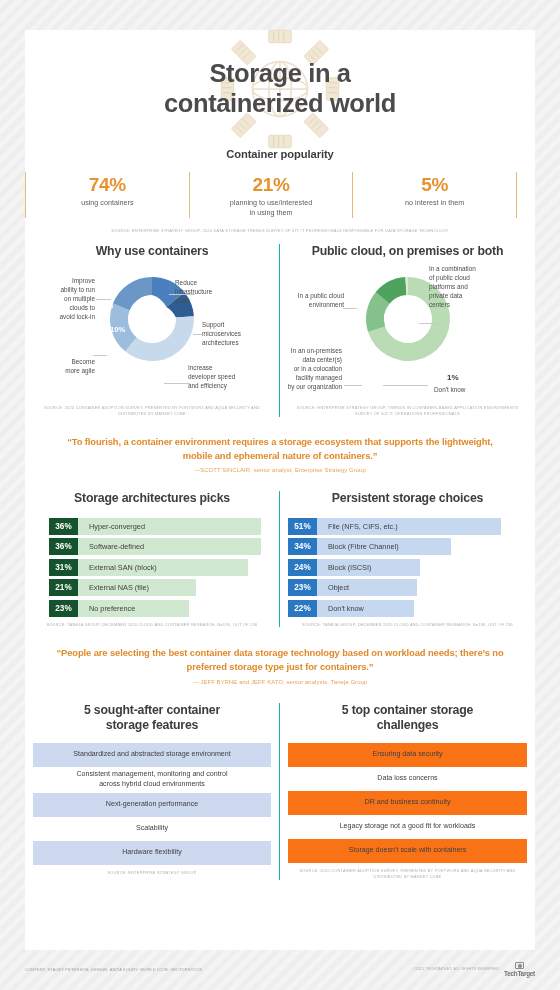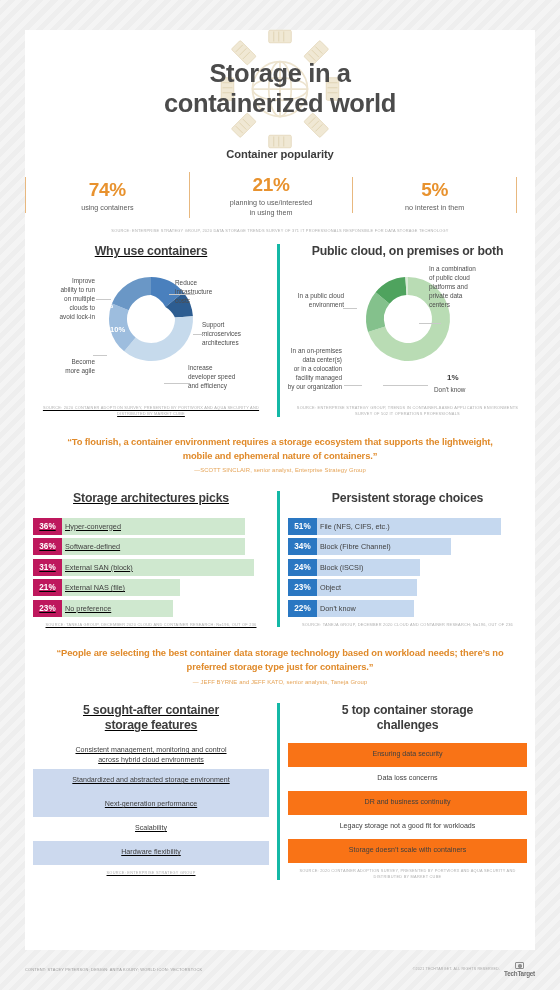--- a/index.html
+++ b/index.html
@@ -68,7 +68,6 @@
     display: flex;
     margin: 12px 18px 0 0;
     height: 46px;
-    align-items: center;
   }
   .pop-cell {
     flex: 1;

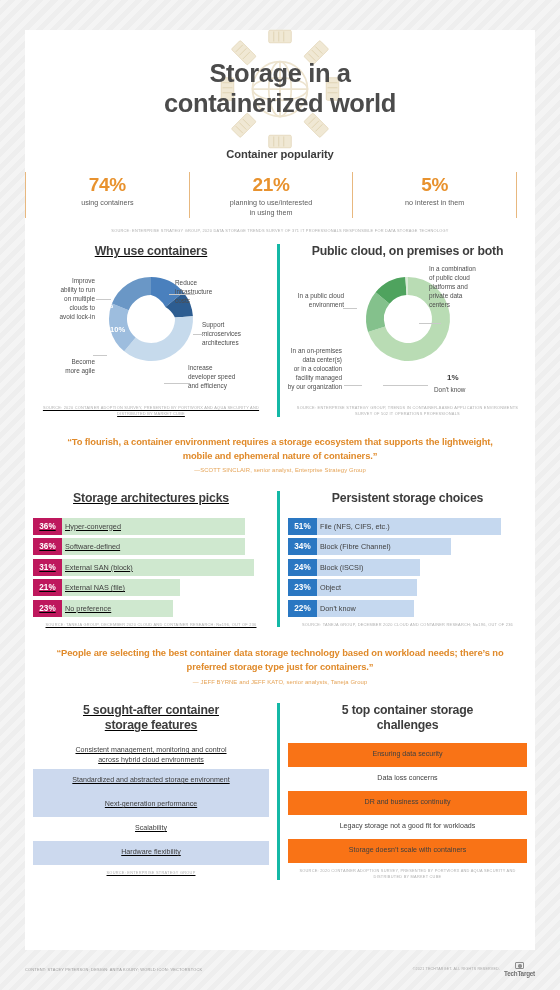--- a/index.html
+++ b/index.html
@@ -103,7 +103,7 @@
     width: 50%;
     padding: 0 8px;
   }
-  .col-div { border-right: 3px solid #14b8a6; text-decoration: underline; }
+  .col-div { border-right: 1px solid #14b8a6; }
 
   
   .donut-area {

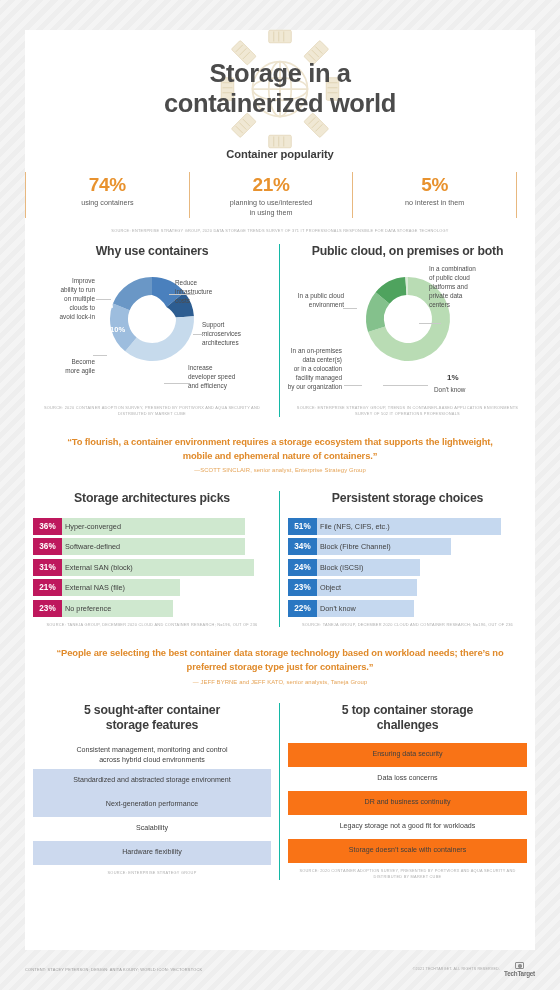--- a/index.html
+++ b/index.html
@@ -180,7 +180,7 @@
     color: #3f3f3f;
     white-space: nowrap;
   }
-  .green .bar-pct { background: #be185d; }
+  .green .bar-pct { background: #14532d; margin-left: 16px; }
   .green .bar-fill { background: #cfe8cf; }
   .blue  .bar-pct { background: #2a77c2; }
   .blue  .bar-fill { background: #c5d8ef; }

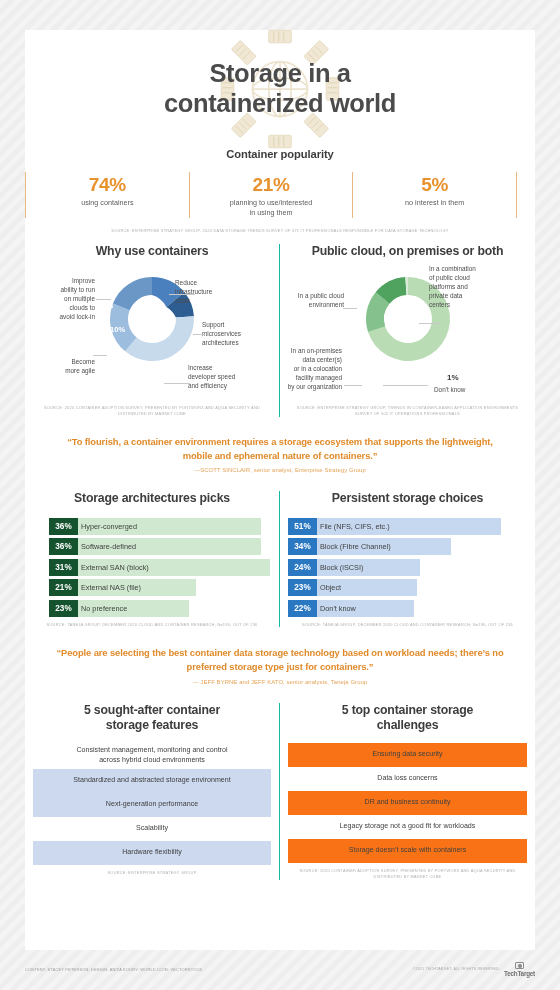--- a/index.html
+++ b/index.html
@@ -175,7 +175,7 @@
   }
   .bar-fill {
     display: flex; align-items: center;
-    padding-left: 3px;
+    padding-left: 11px;
     font-size: 7.3px;
     color: #3f3f3f;
     white-space: nowrap;

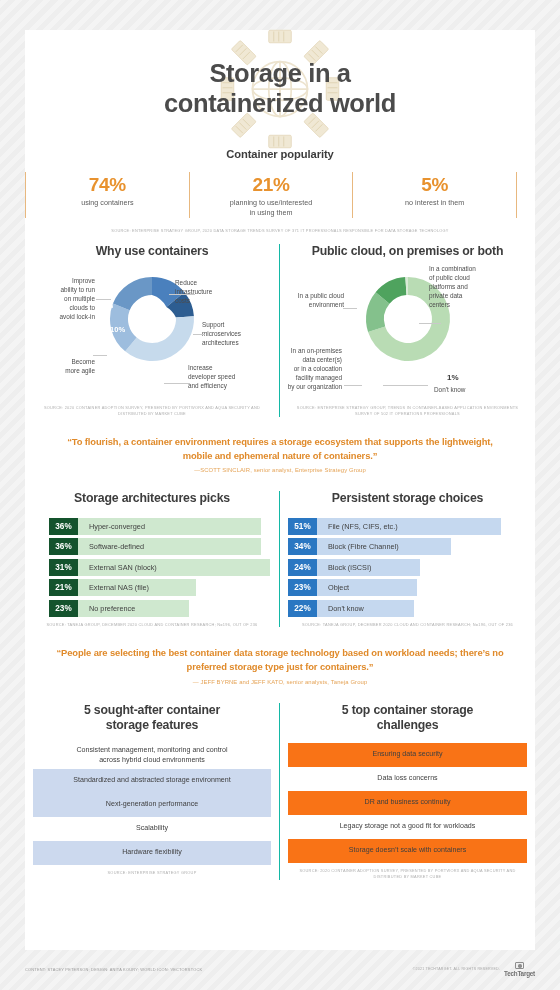--- a/index.html
+++ b/index.html
@@ -438,7 +438,7 @@
           </div>
           <div class="bar-row">
             <div class="bar-pct">31%</div>
-            <div class="bar-fill" style="width: 192px;">External SAN (block)</div>
+            <div class="bar-fill" style="width: 170px;">External SAN (block)</div>
           </div>
           <div class="bar-row">
             <div class="bar-pct">21%</div>

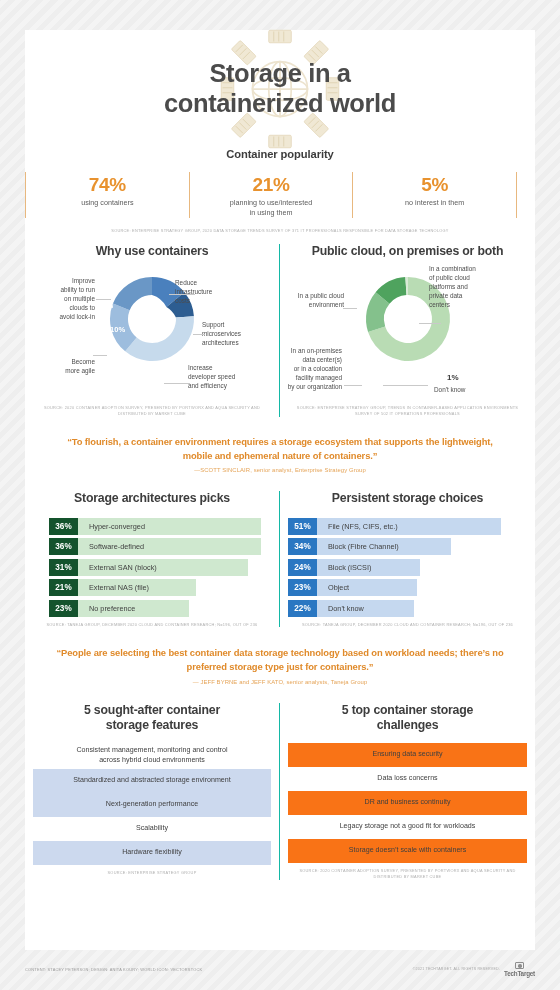--- a/index.html
+++ b/index.html
@@ -490,8 +490,8 @@
     <div class="col col-div">
       <div class="h-col nl">5 sought-after container<br>storage features</div>
       <div class="striped">
+          <div class="stripe on-blue">Standardized and abstracted storage environment</div>
           <div class="stripe off">Consistent management, monitoring and control<br>across hybrid cloud environments</div>
-          <div class="stripe on-blue">Standardized and abstracted storage environment</div>
           <div class="stripe on-blue">Next-generation performance</div>
           <div class="stripe off">Scalability</div>
           <div class="stripe on-blue">Hardware flexibility</div>

